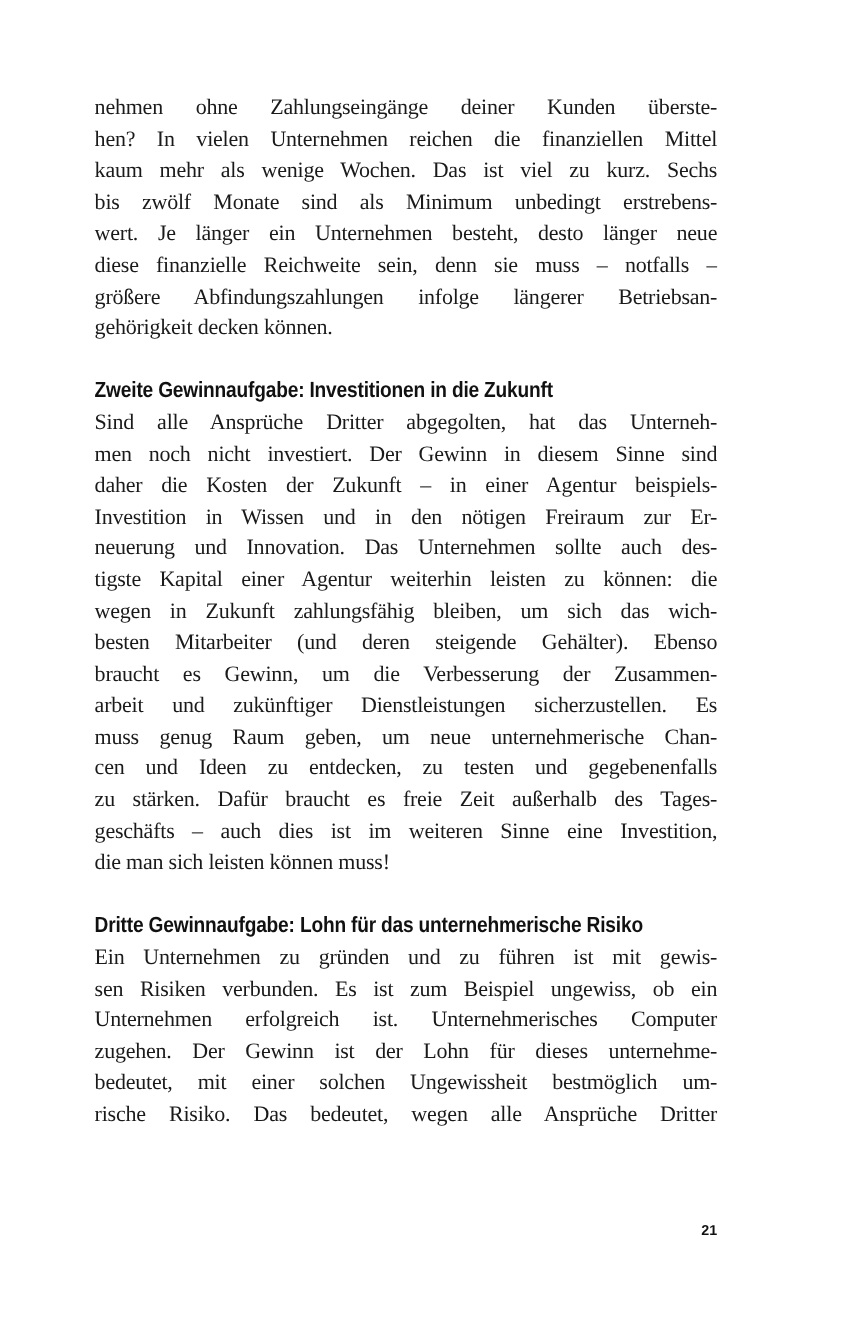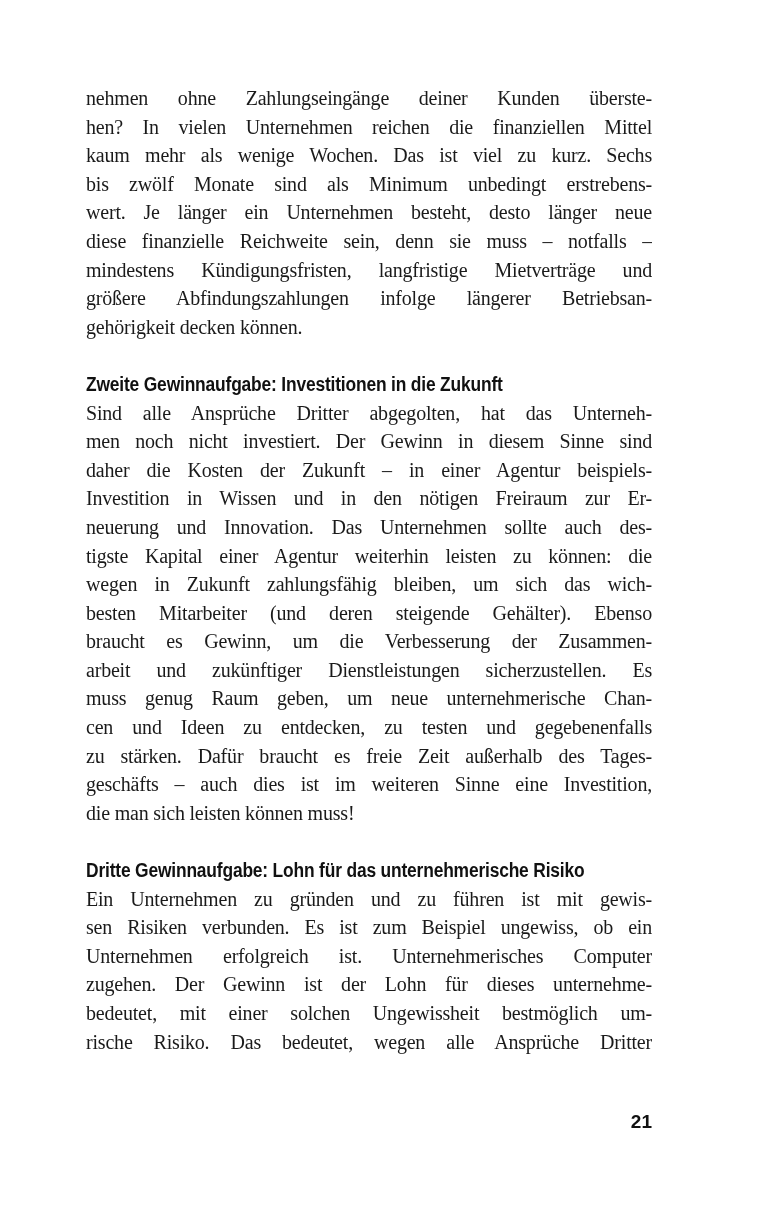--- a/index.html
+++ b/index.html
@@ -71,7 +71,6 @@
         <div class="para-line">bis zwölf Monate sind als Minimum unbedingt erstrebens-</div>
         <div class="para-line">wert. Je länger ein Unternehmen besteht, desto länger neue</div>
         <div class="para-line">diese finanzielle Reichweite sein, denn sie muss – notfalls –</div>
-        <div class="para-line">mindestens Kündigungsfristen, langfristige Mietverträge und</div>
         <div class="para-line">größere Abfindungszahlungen infolge längerer Betriebsan-</div>
         <div class="para-line last">gehörigkeit decken können.</div>
       </div>

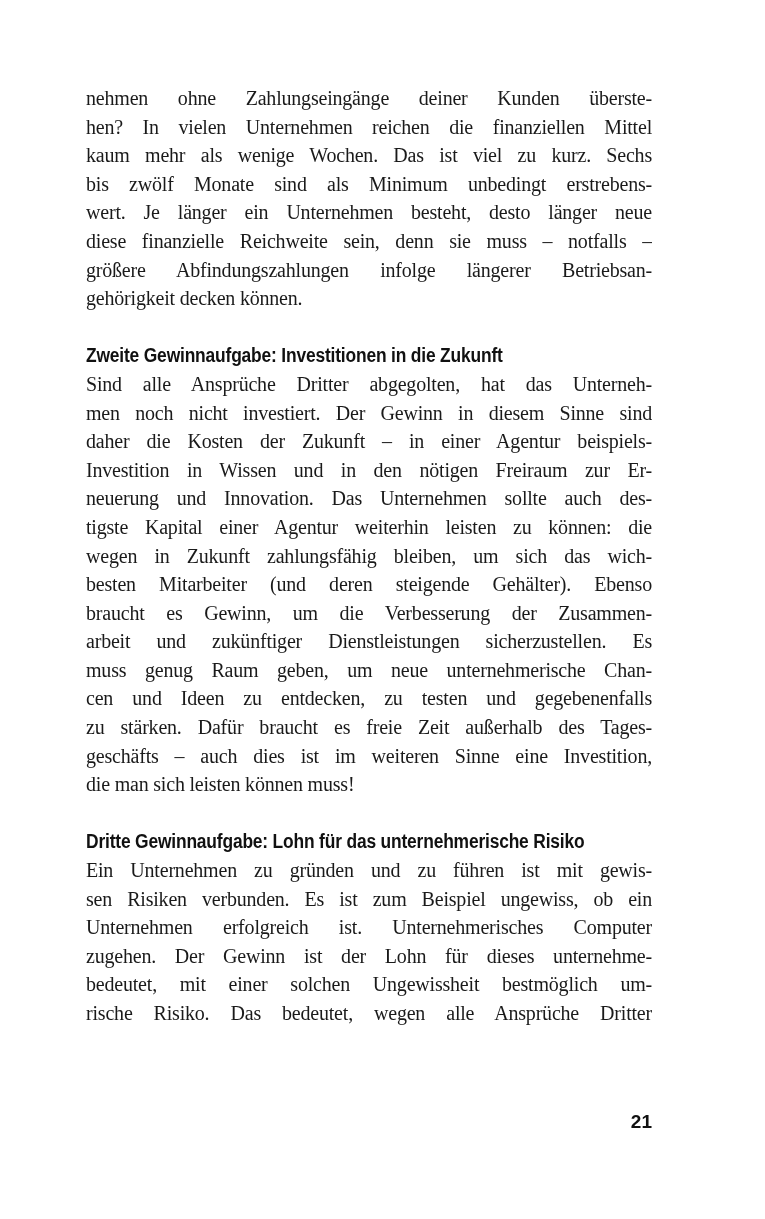--- a/index.html
+++ b/index.html
@@ -54,7 +54,7 @@
     right: 113px;
     font-family: "Liberation Sans", "DejaVu Sans", sans-serif;
     font-weight: 700;
-    font-size: 19px;
+    font-size: 13px;
     color: var(--heading-color);
     margin-left: 40px;
   }

